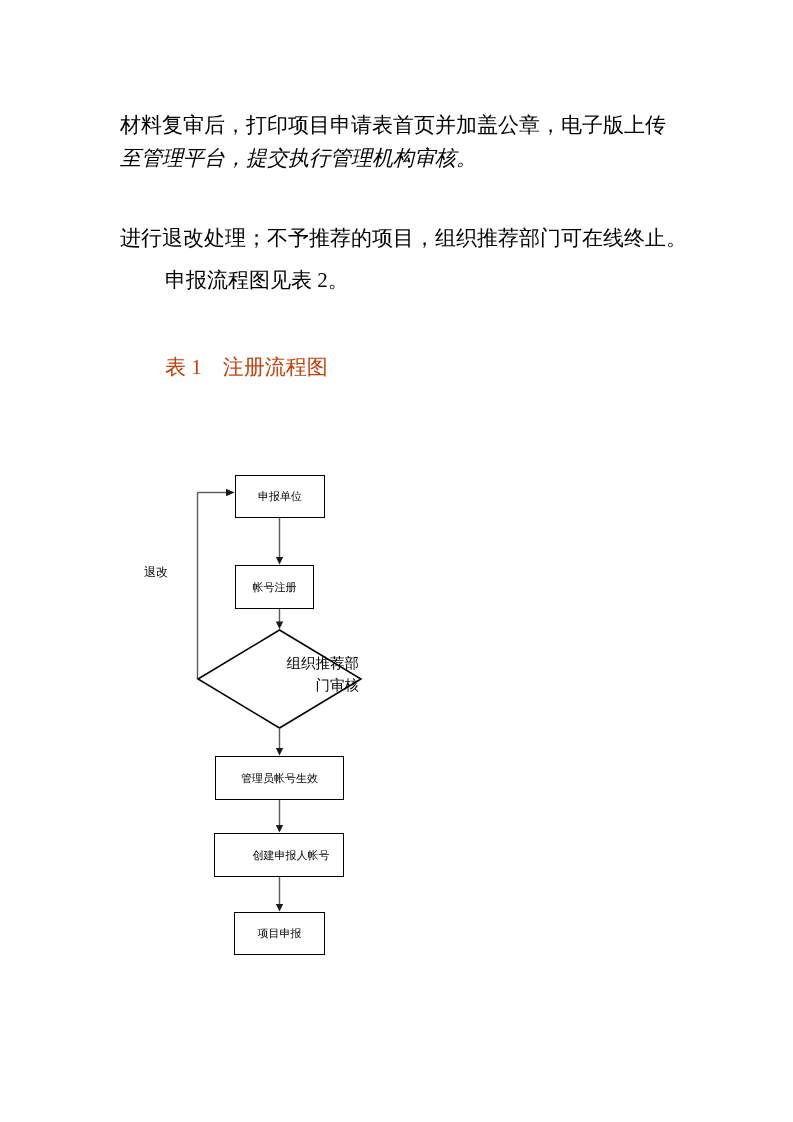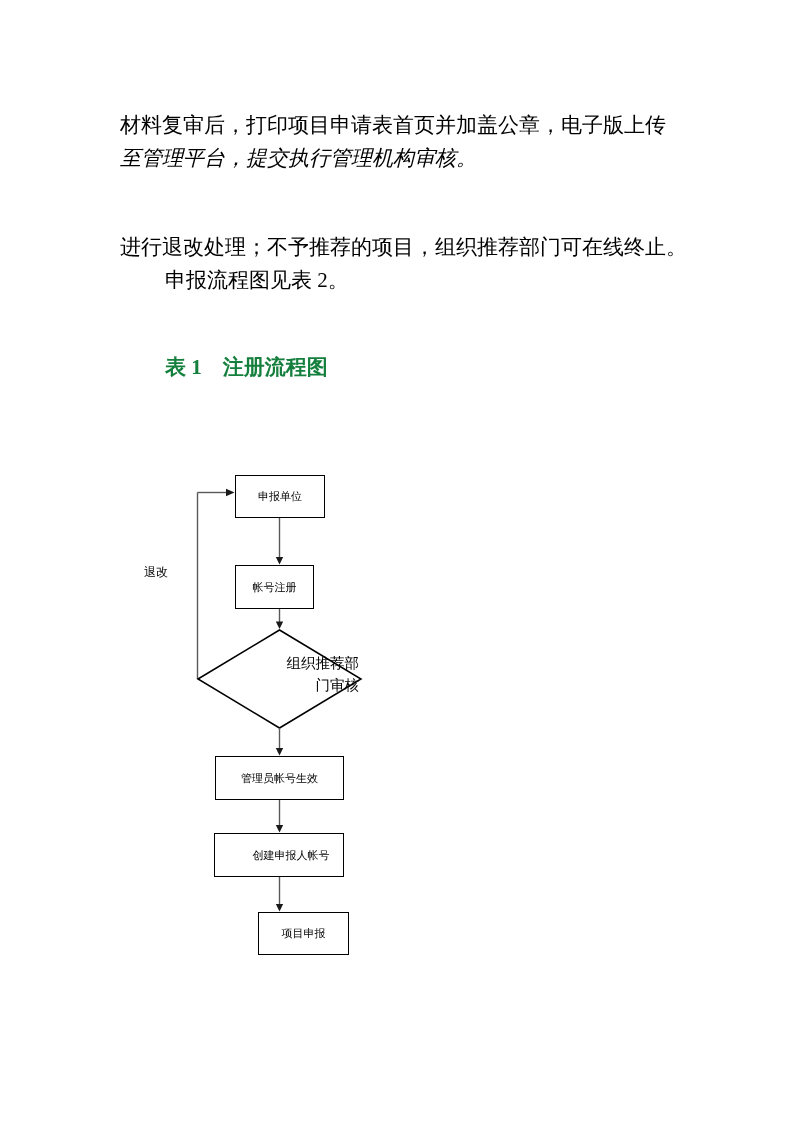--- a/index.html
+++ b/index.html
@@ -24,7 +24,7 @@
   #bl0 { top: 112px; }
   #bl1 { top: 145px; font-style: italic; }
   #bl2 { top: 186px; left: 163px; }
-  #bl3 { top: 234px; }
+  #bl3 { top: 225px; }
   #bl4 { top: 267px; left: 165px; }
   
   .caption {

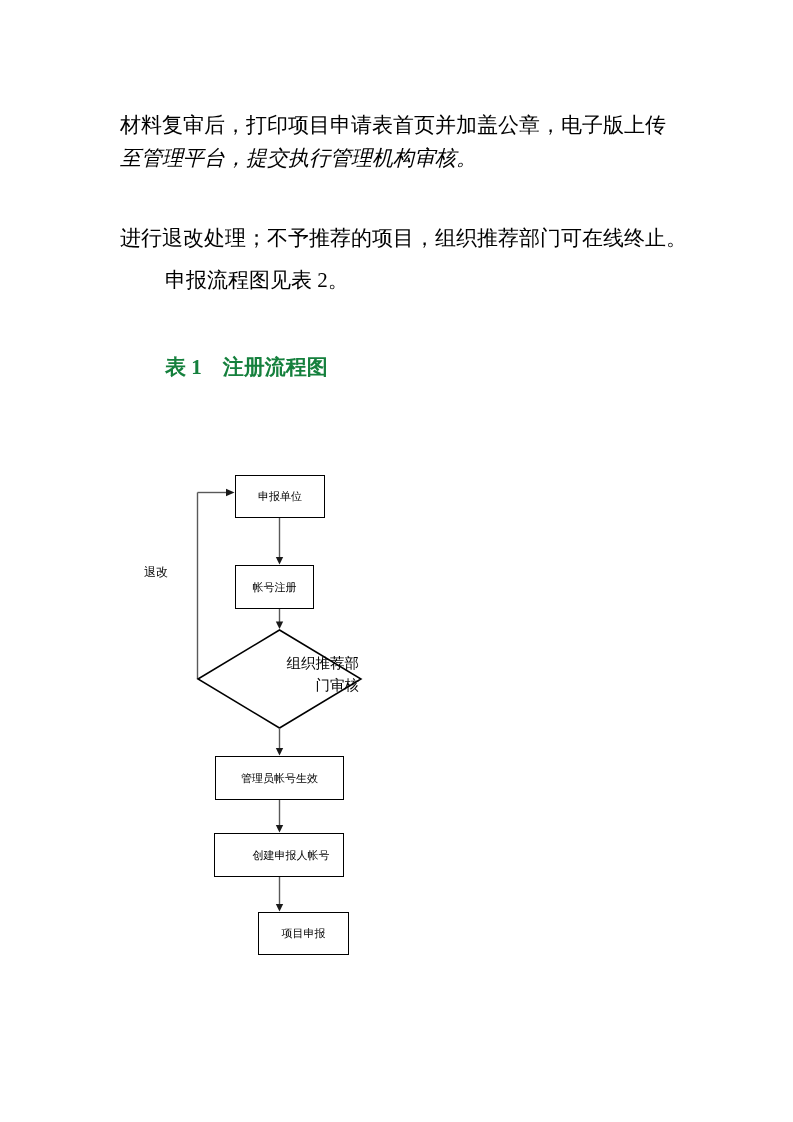--- a/index.html
+++ b/index.html
@@ -33,8 +33,7 @@
     top: 353px;
     font-size: 21px;
     white-space: nowrap;
-    color: #15803d;
-    font-weight: bold;
+    color: #c2410c;
   }
   
   svg.connectors {

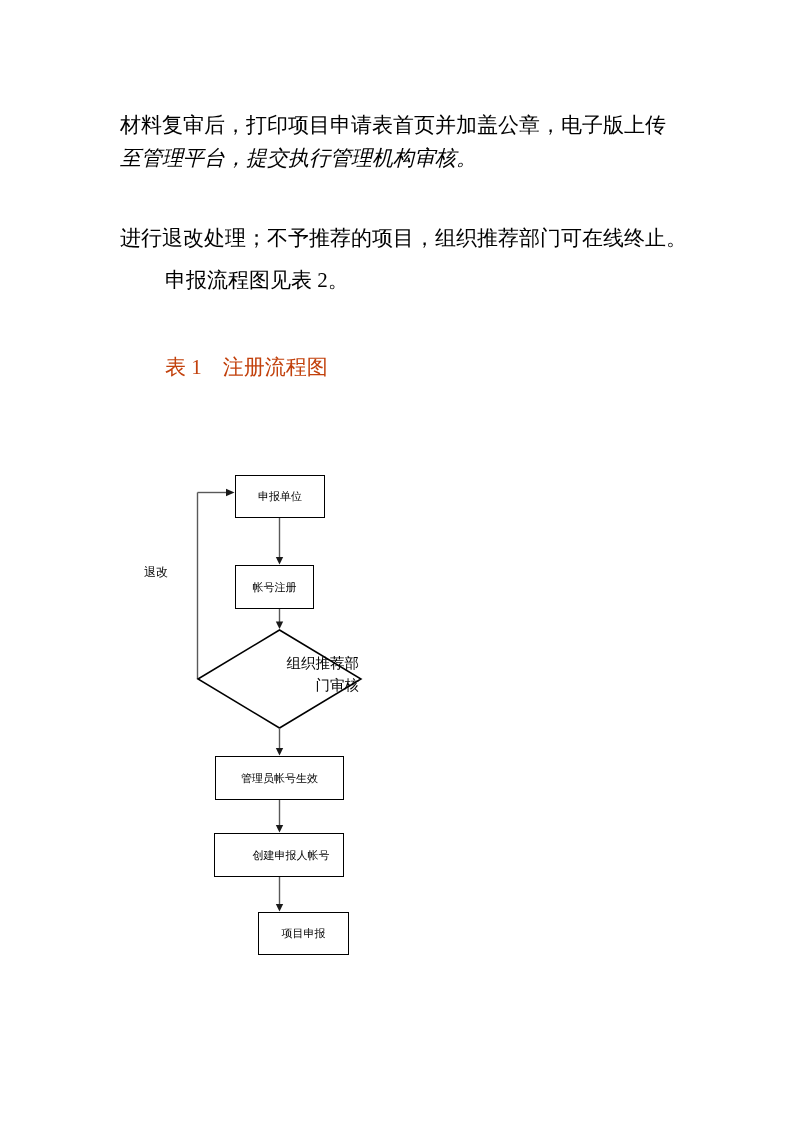--- a/index.html
+++ b/index.html
@@ -61,7 +61,7 @@
   #n-register { left: 235px; top: 565px; width: 79px;  height: 44px; }
   #n-admin    { left: 215px; top: 756px; width: 129px; height: 44px; }
   #n-create   { left: 214px; top: 833px; width: 130px; height: 44px; padding-left: 24px; }
-  #n-project  { left: 234px; top: 912px; width: 91px;  height: 43px; margin-left: 24px; }
+  #n-project  { left: 234px; top: 912px; width: 91px;  height: 43px; }
   .diamond-label {
     position: absolute;
     left: 199px; top: 652px; width: 160px;

